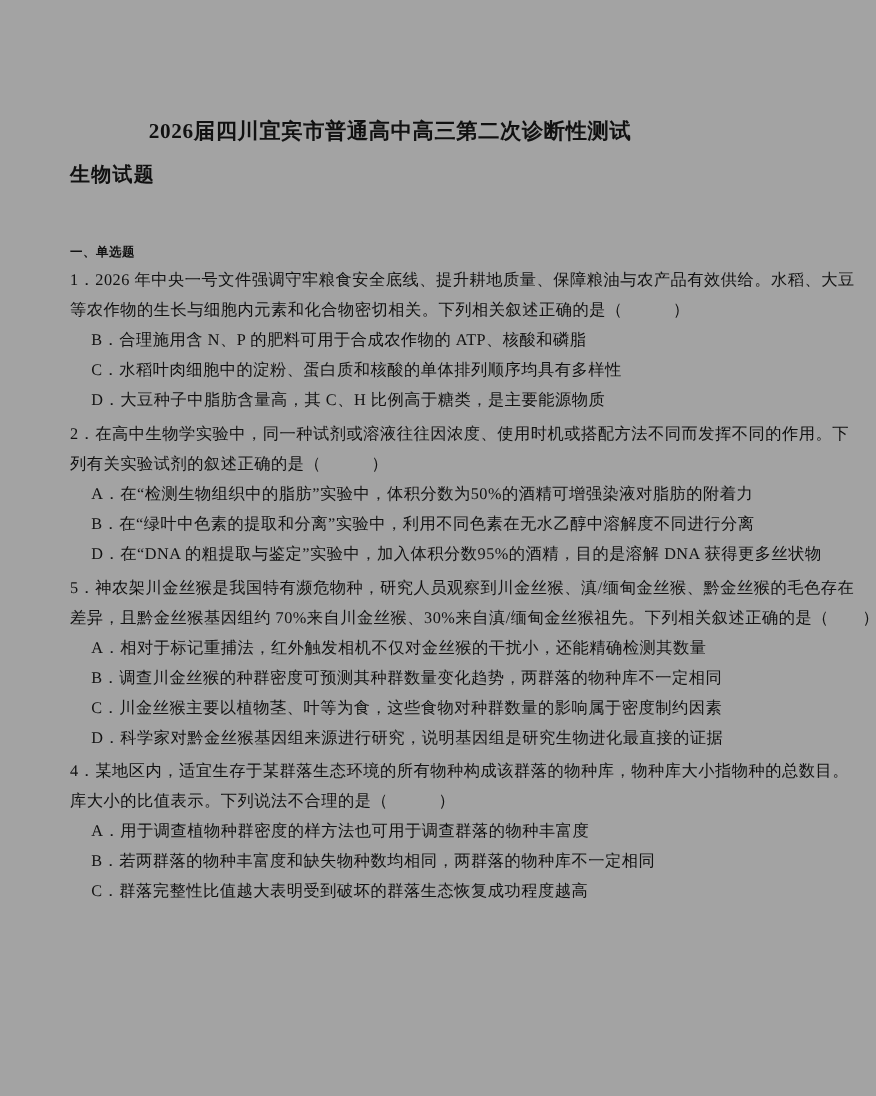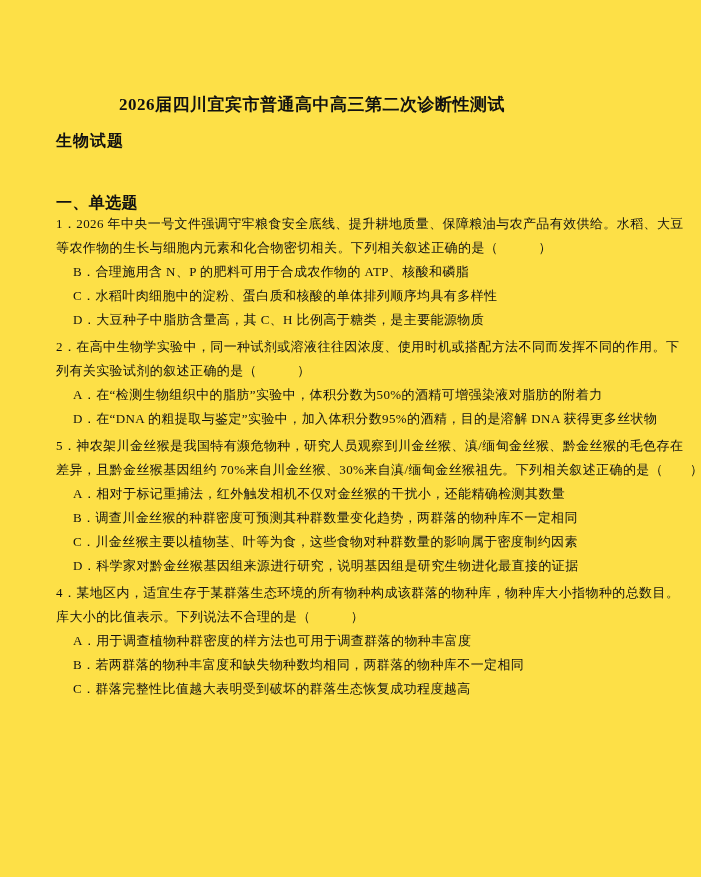--- a/index.html
+++ b/index.html
@@ -18,7 +18,7 @@
     position: relative;
     width: 701px;
     height: 877px;
-    background: #fde047;
+    background: #a3a3a3;
     box-sizing: border-box;
     padding-top: 95px;
   }

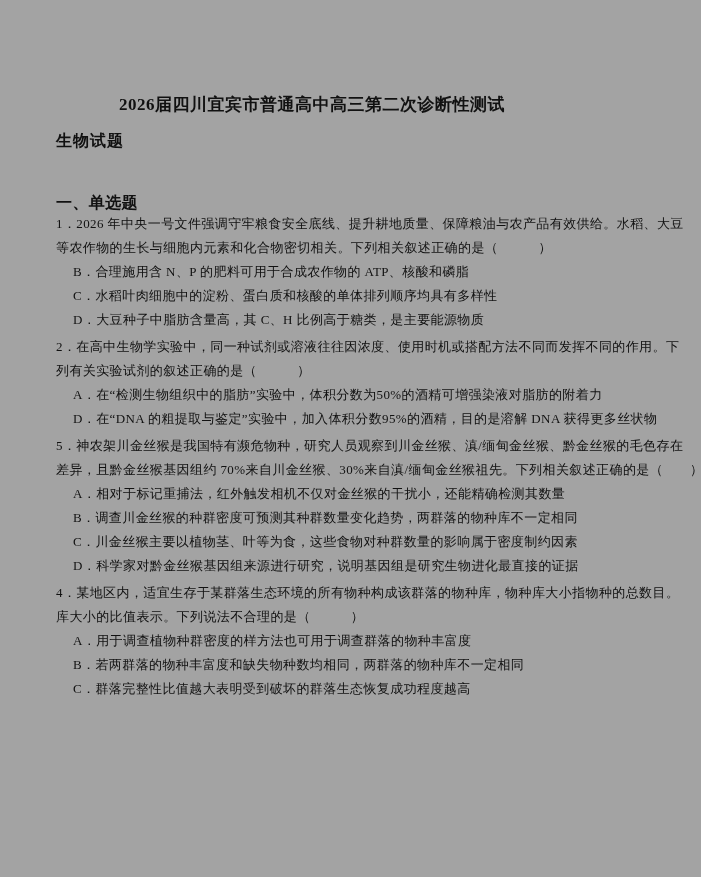--- a/index.html
+++ b/index.html
@@ -45,7 +45,7 @@
   }
   .section-heading {
     margin-top: 44px;
-    font-size: 16px;
+    font-size: 10px;
     font-weight: bold;
     line-height: 18px;
     letter-spacing: 0.4px;

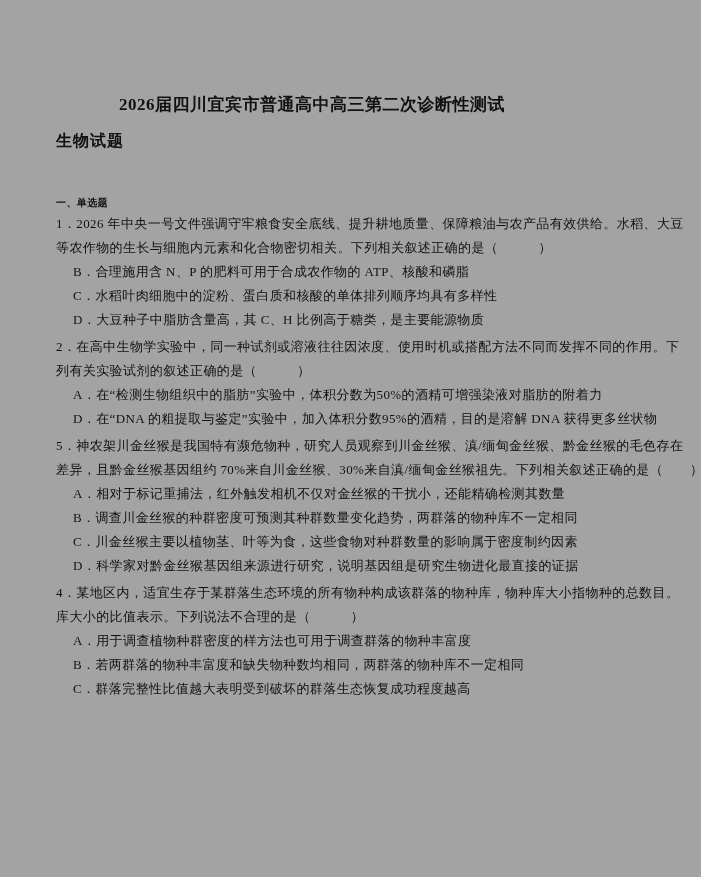--- a/index.html
+++ b/index.html
@@ -83,6 +83,7 @@
           <div class="line stem-line">2．在高中生物学实验中，同一种试剂或溶液往往因浓度、使用时机或搭配方法不同而发挥不同的作用。下</div>
           <div class="line stem-line">列有关实验试剂的叙述正确的是（　　　）</div>
           <div class="line option-line">A．在“检测生物组织中的脂肪”实验中，体积分数为50%的酒精可增强染液对脂肪的附着力</div>
+          <div class="line option-line">B．在“绿叶中色素的提取和分离”实验中，利用不同色素在无水乙醇中溶解度不同进行分离</div>
           <div class="line option-line">D．在“DNA 的粗提取与鉴定”实验中，加入体积分数95%的酒精，目的是溶解 DNA 获得更多丝状物</div>
         </div>
         <div class="question">

